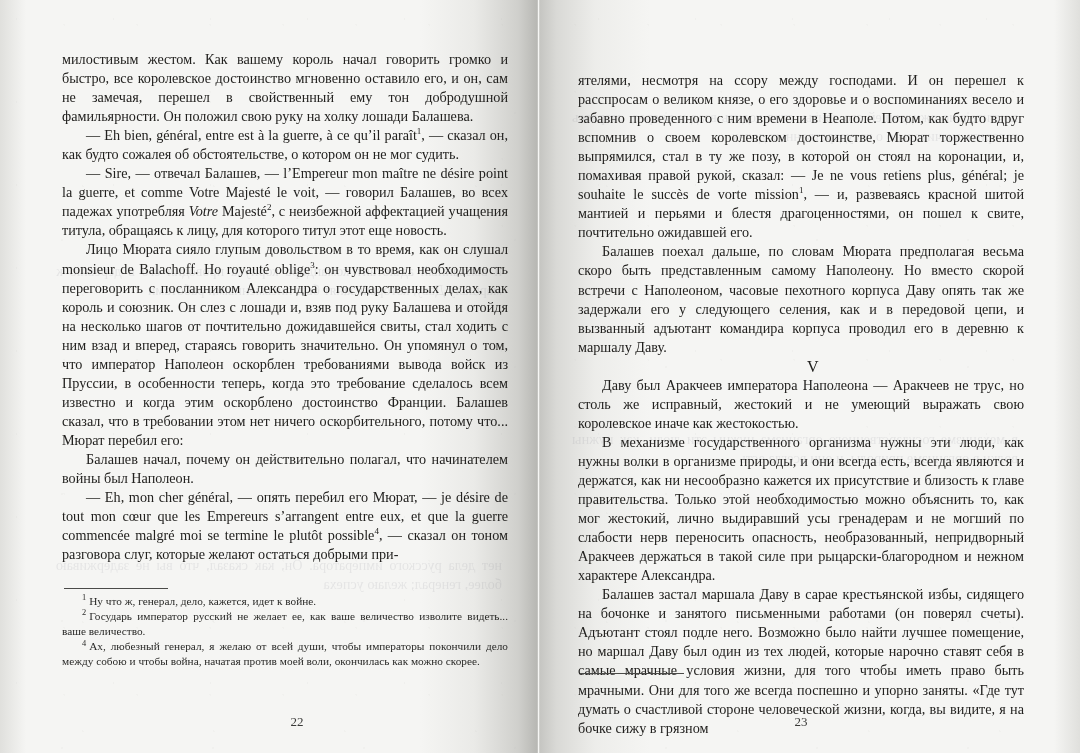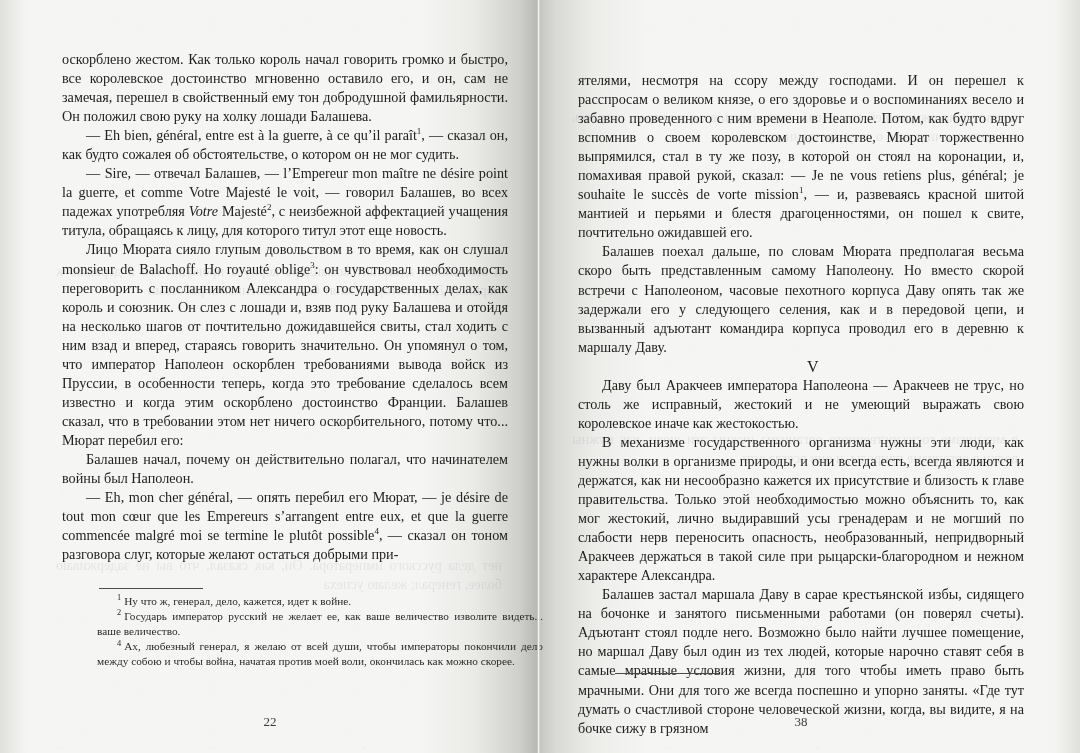--- a/index.html
+++ b/index.html
@@ -220,7 +220,7 @@
   <div class="column left-col">
 
     <p class="noindent">
-      <span>оскорблено жестом. Как только король начал говорить громко и быстро, все королевское достоинство мгновенно оставило его, и он, сам не замечая, перешел в свойственный ему тон добродушной фамильярности. Он положил свою руку на холку лошади Балашева.</span>
+      <span>милостивым жестом. Как вашему король начал говорить громко и быстро, все королевское достоинство мгновенно оставило его, и он, сам не замечая, перешел в свойственный ему тон добродушной фамильярности. Он положил свою руку на холку лошади Балашева.</span>
     </p>
 
     <p class="dialogue">

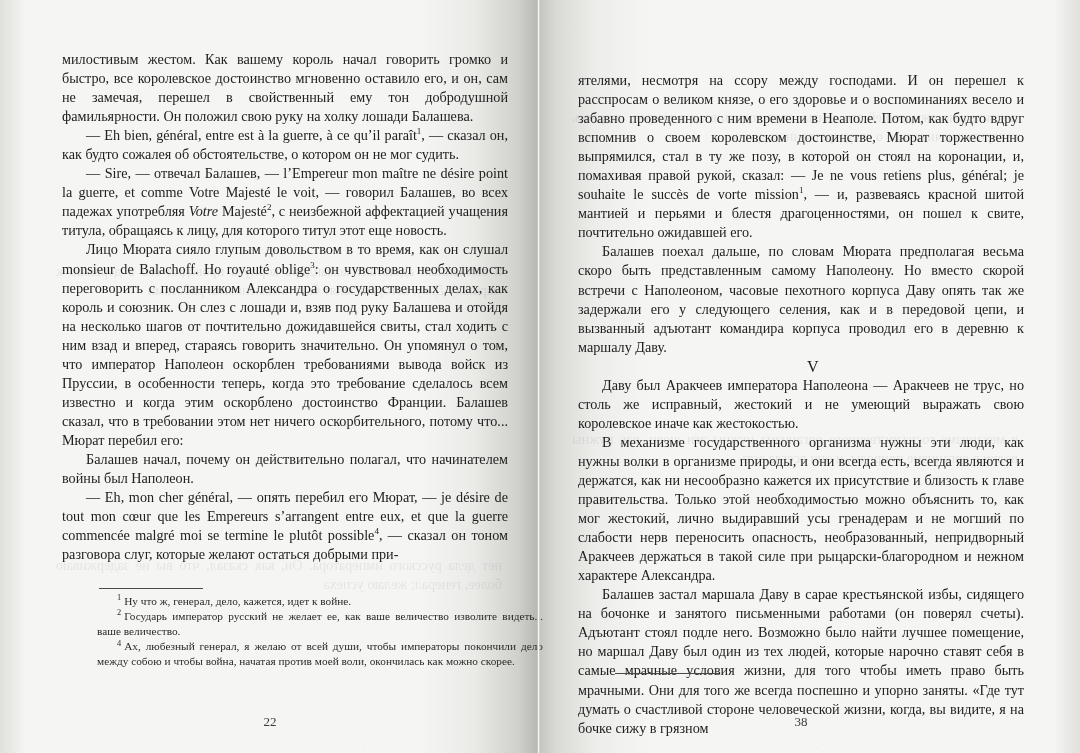--- a/index.html
+++ b/index.html
@@ -129,7 +129,6 @@
     line-height: 15.1px;
     text-align: justify;
     color: #2a2a28;
-    margin-left: 35px;
   }
   .footnote-block.left-fn  { left: 62px; top: 588px; }
   .footnote-block.right-fn { left: 578px; top: 673px; }

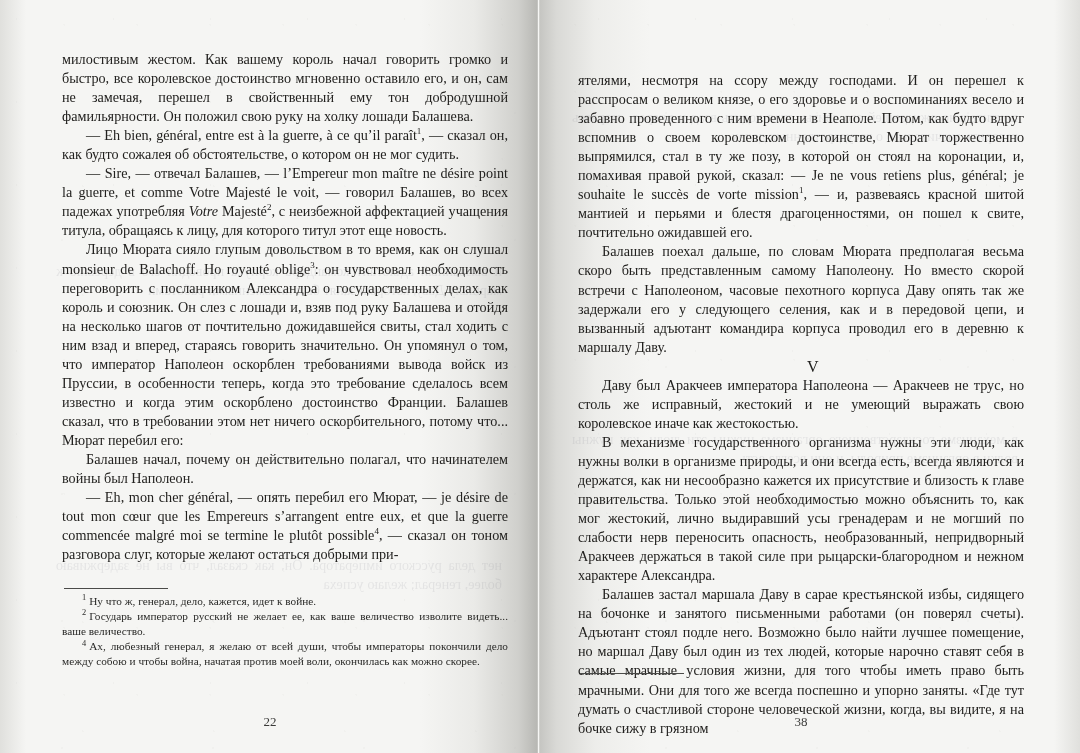--- a/index.html
+++ b/index.html
@@ -159,7 +159,7 @@
     font-size: 13px;
     color: #3a3a38;
   }
-  .folio.left-folio  { left: 47px; }
+  .folio.left-folio  { left: 74px; }
   .folio.right-folio { left: 578px; }
 
   

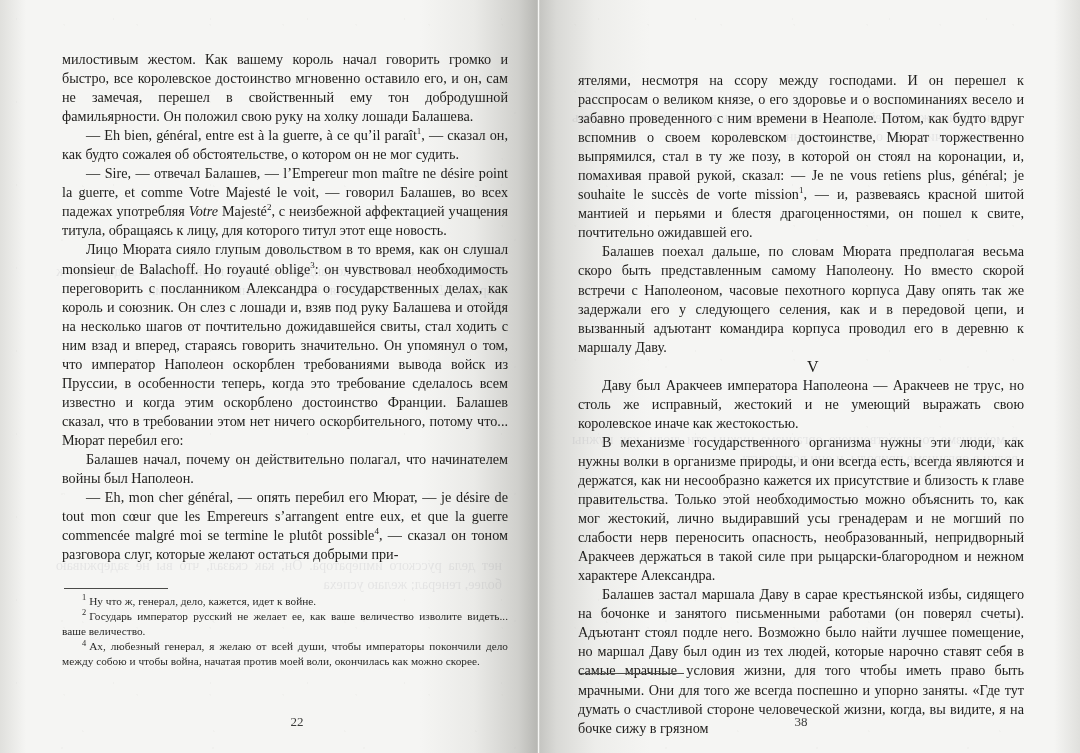--- a/index.html
+++ b/index.html
@@ -288,7 +288,7 @@
     <div class="fn-rule"></div>
   </div>
 
-  <div class="folio right-folio">38</div>
+  <div class="folio right-folio">23</div>
 
   <div class="gutter-line"></div>
   <div class="edge-left"></div>

